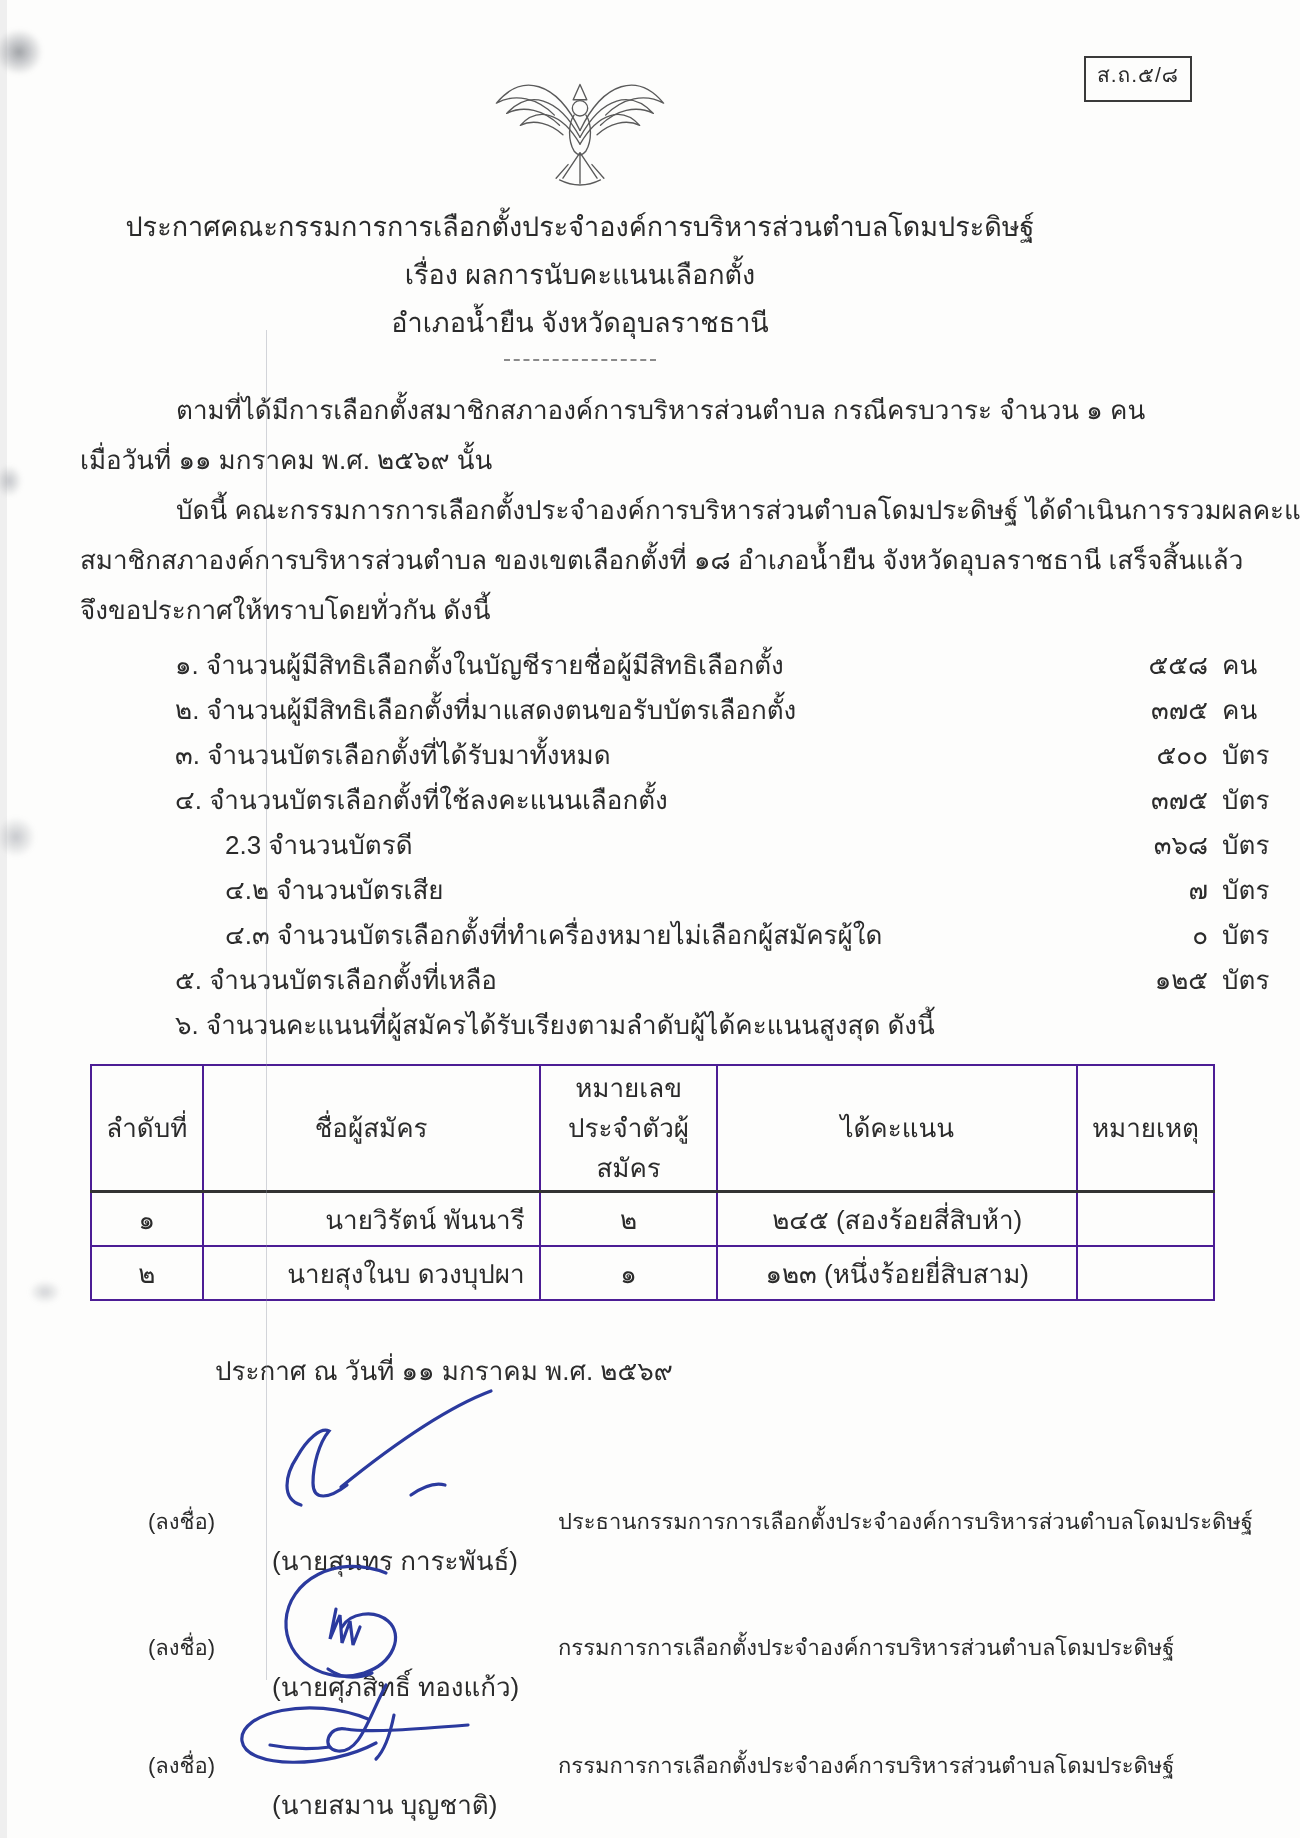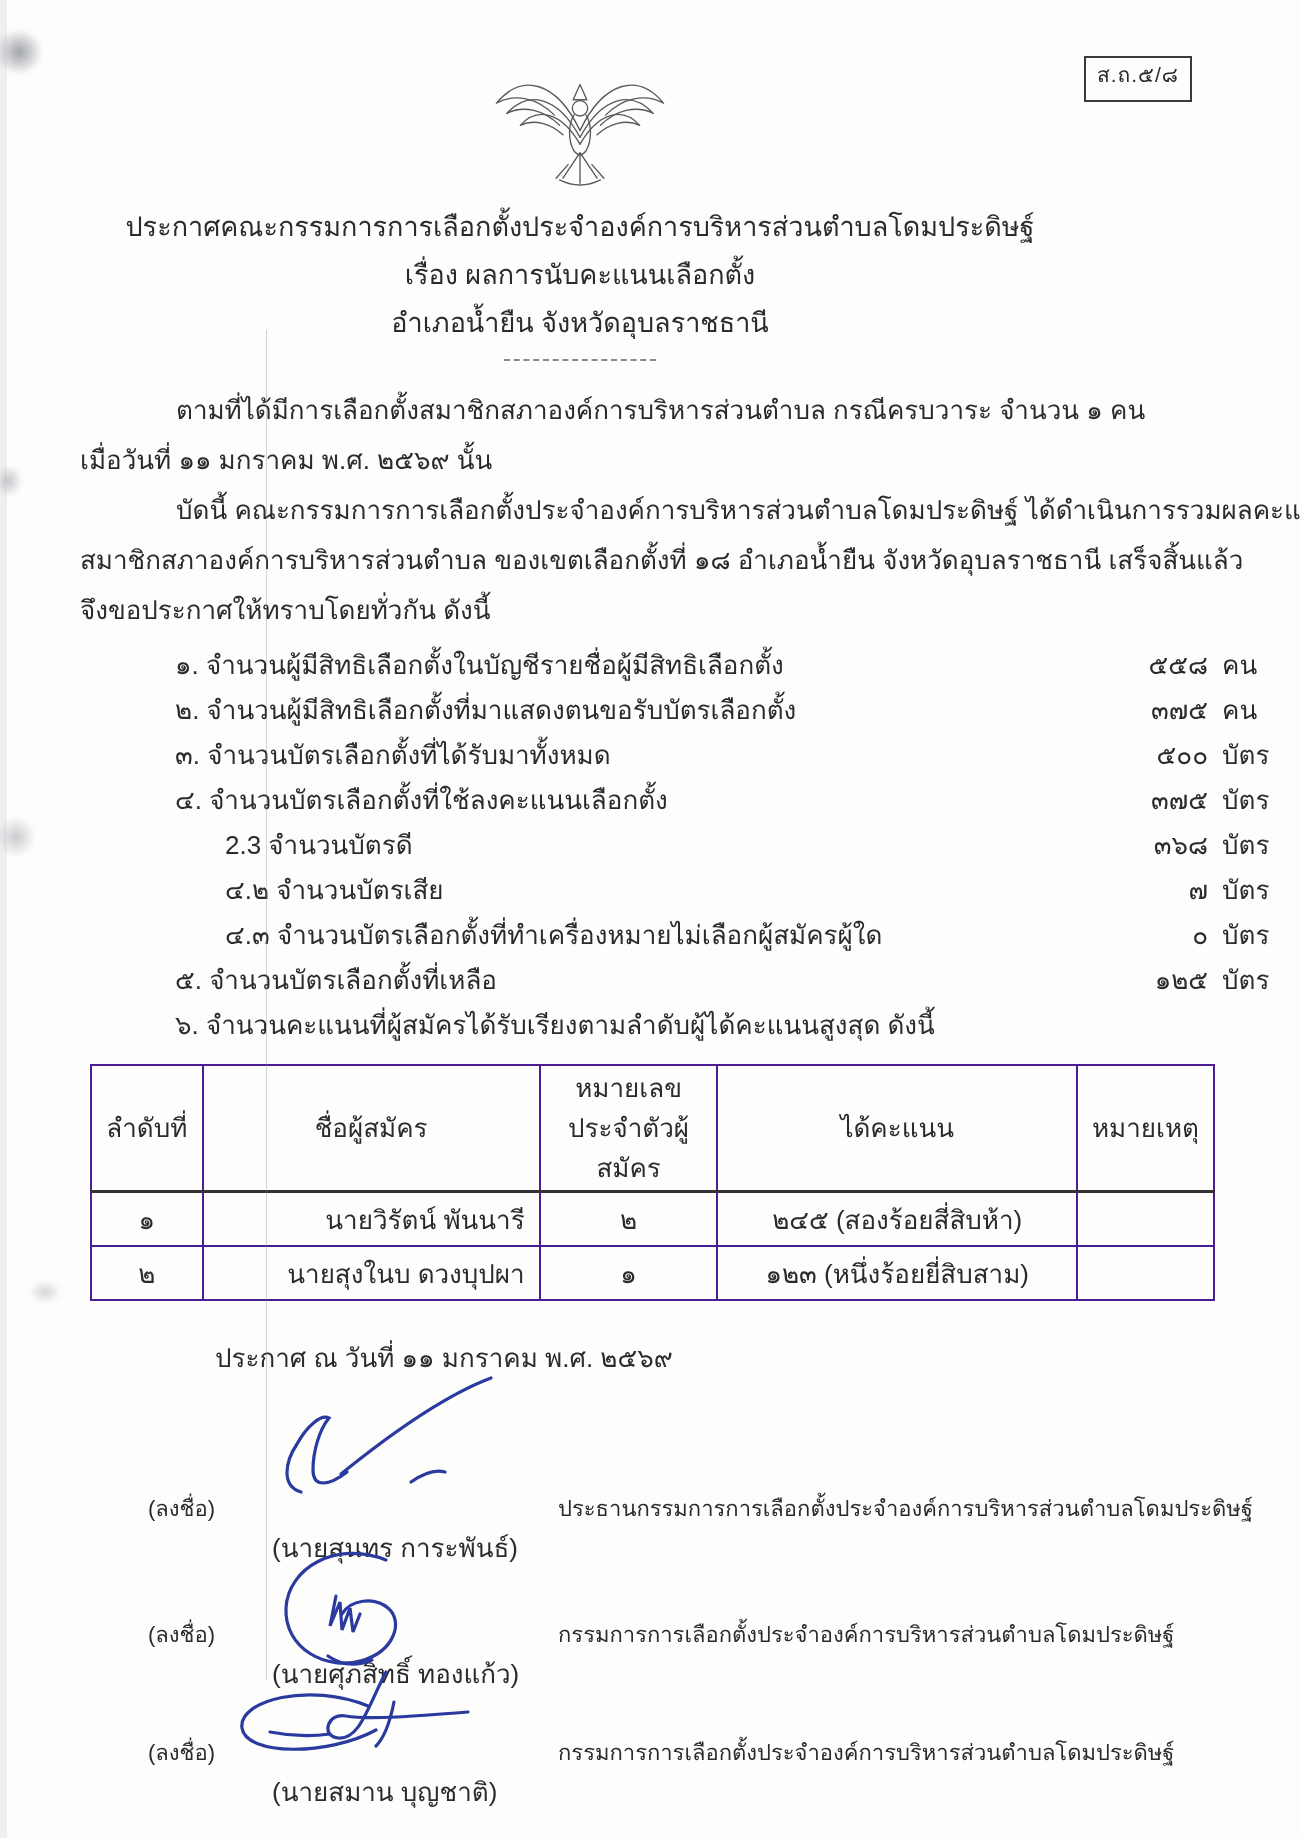--- a/index.html
+++ b/index.html
@@ -67,7 +67,7 @@
   table.results .col-note{width:10%;}
   table.results td.cell-name{text-align:right;padding-left:10px;}
 
-  .issued{margin:36px 0 0 215px;font-size:26px;}
+  .issued{margin:49px 0 0 215px;font-size:26px;}
 
   .sig-row{position:relative;margin-left:148px;font-size:22px;height:52px;display:flex;align-items:flex-end;}
   .sig-row .sig-prefix{width:110px;}

